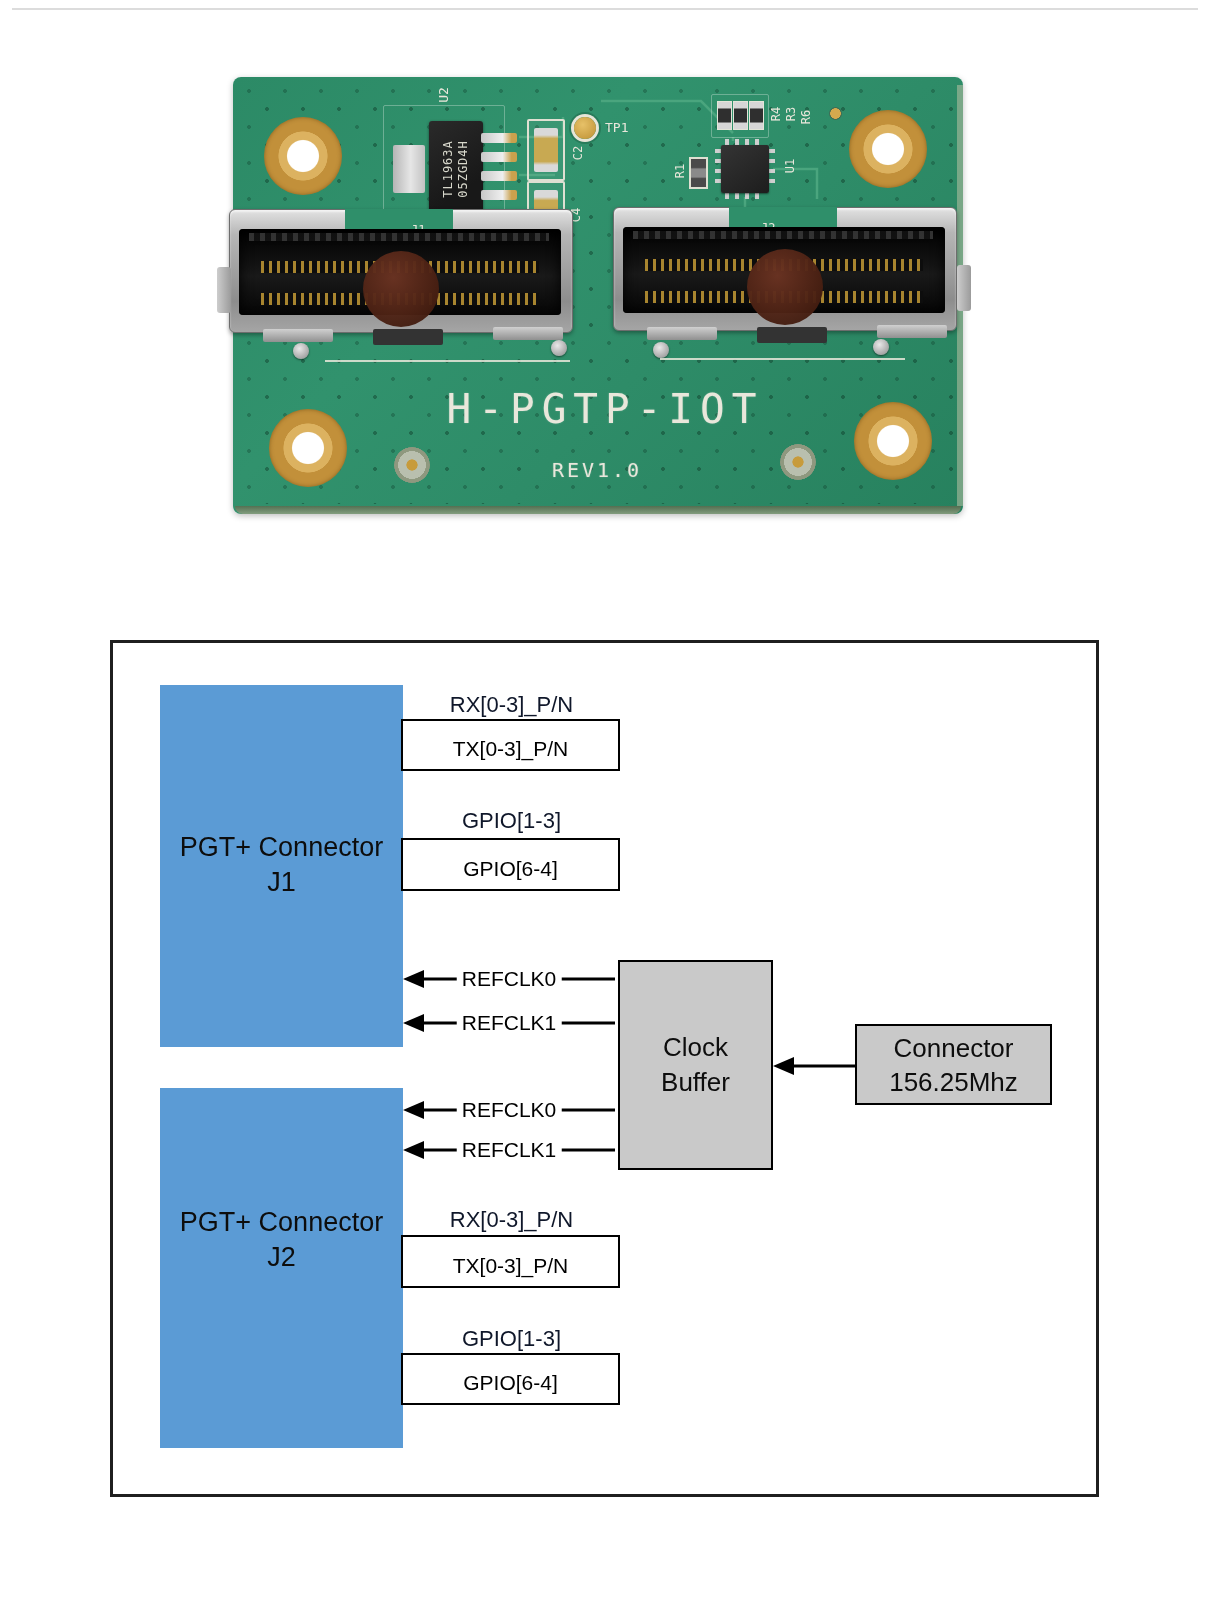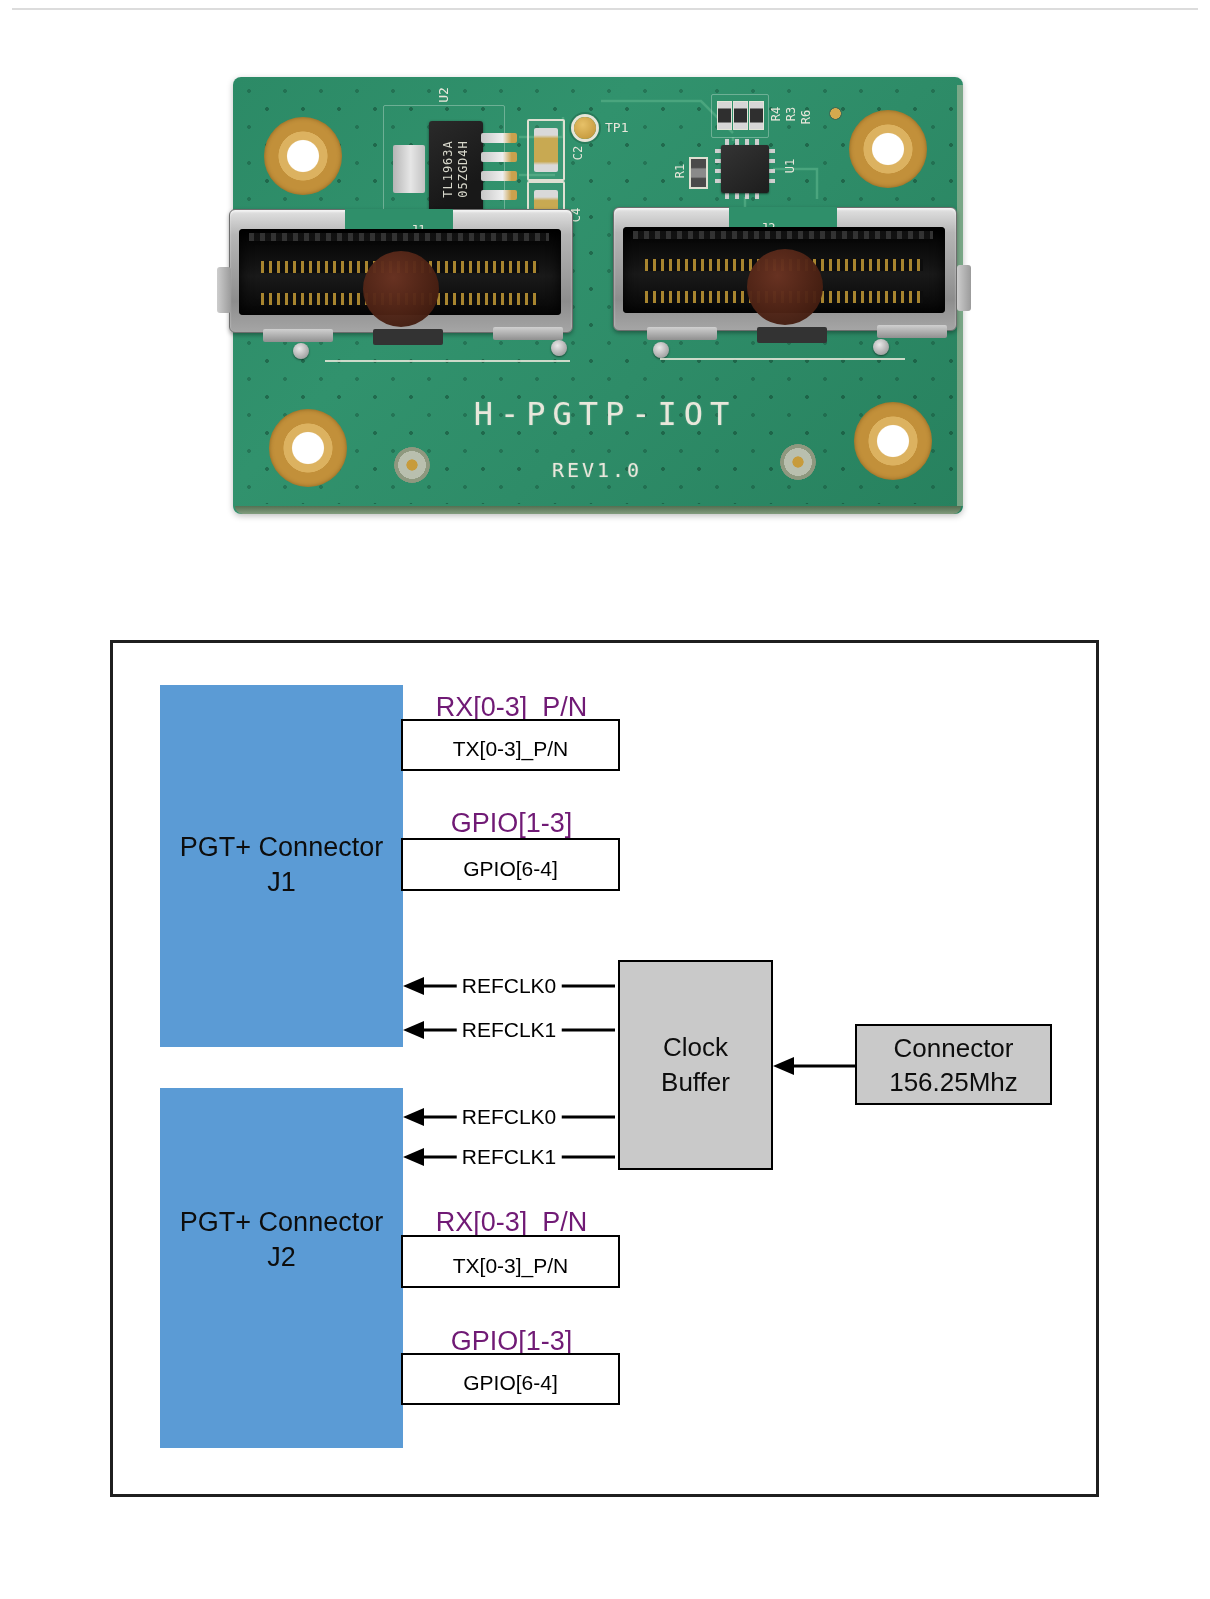--- a/index.html
+++ b/index.html
@@ -205,7 +205,7 @@
   <div class="screw" style="left:640px;top:262px;"></div>
   <div class="ssline" style="left:427px;top:281px;width:245px;"></div>
 
-  <div class="title-silk" style="left:72px;top:318px;width:600px;font-size:32px;letter-spacing:7px;line-height:1.2;">H-PGTP-IOT</div>
+  <div class="title-silk" style="left:72px;top:308px;width:600px;font-size:41px;letter-spacing:7px;line-height:1.2;">H-PGTP-IOT</div>
   <div class="title-silk" style="left:264px;top:381px;width:200px;font-size:20px;letter-spacing:3px;">REV1.0</div>
 </div>
 

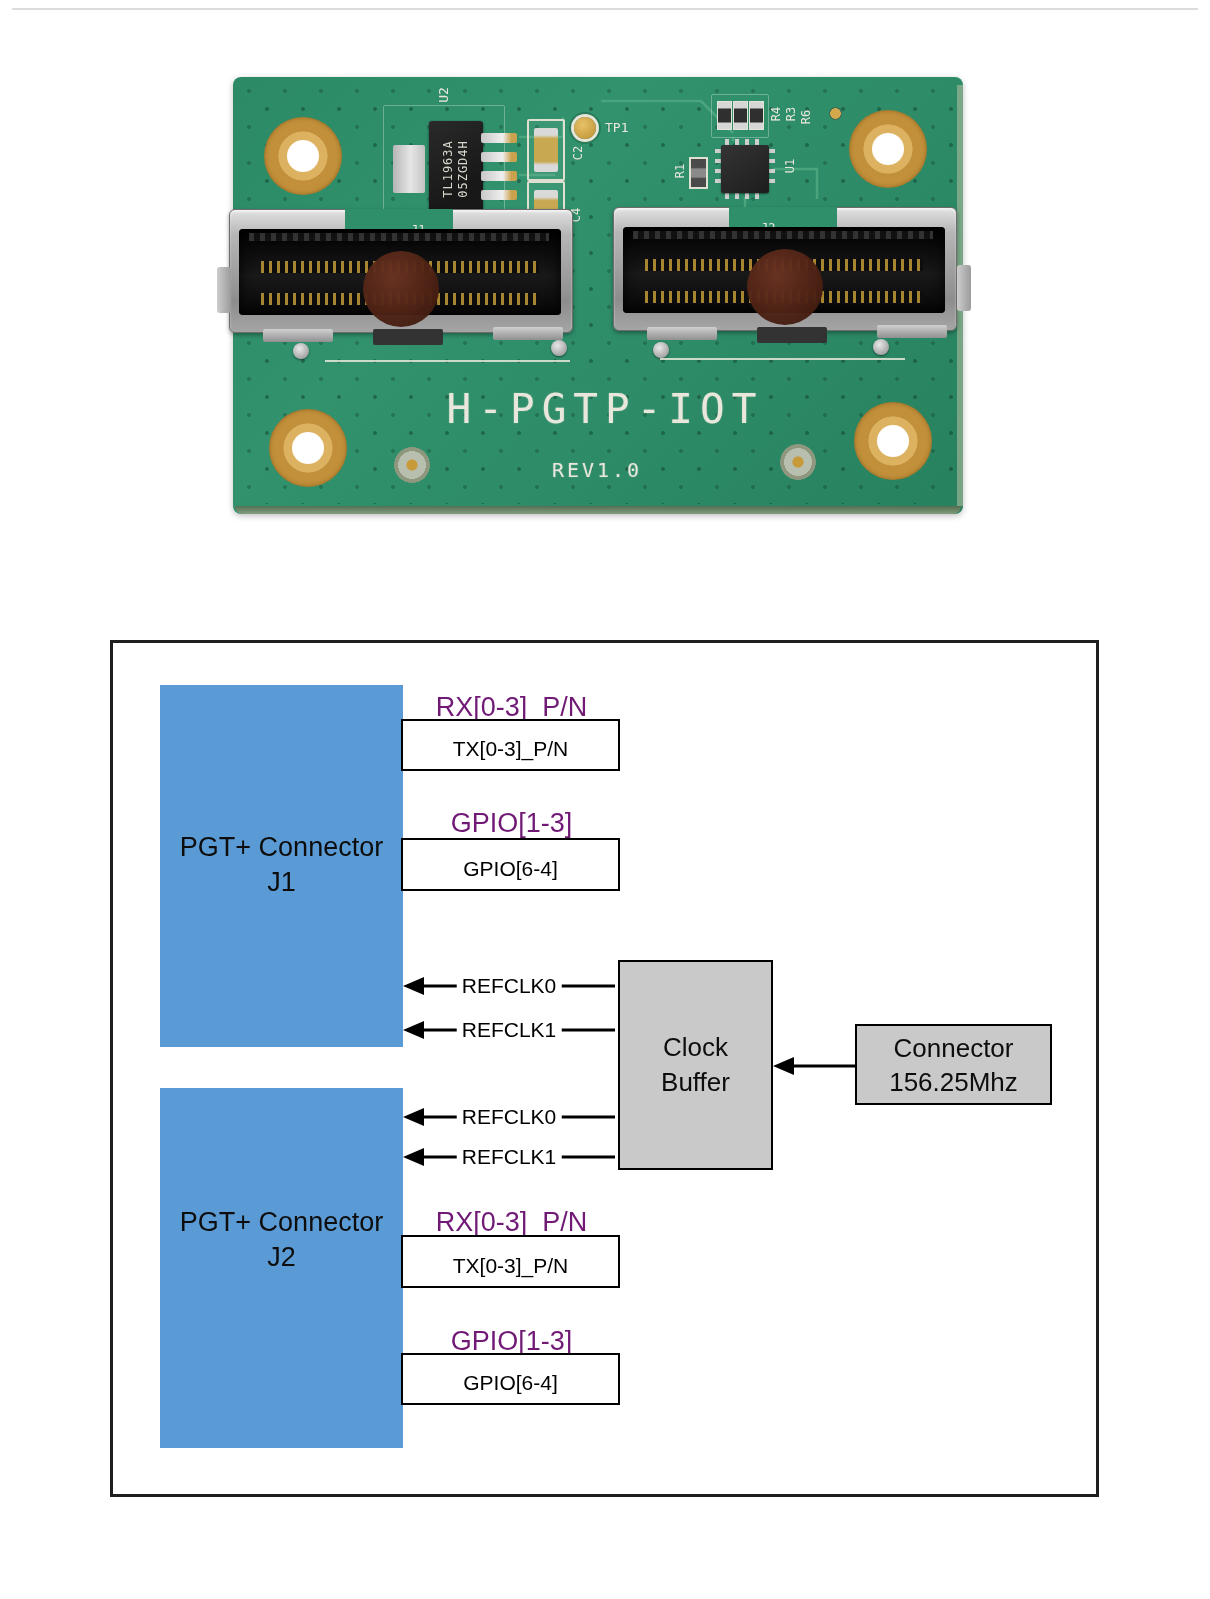--- a/index.html
+++ b/index.html
@@ -84,7 +84,7 @@
   .grayblock{position:absolute;background:#c9c9c9;border:2px solid #000;box-sizing:border-box;
     display:flex;flex-direction:column;align-items:center;justify-content:center;
     font-size:26px;line-height:35px;color:#0d0d0d;text-align:center;}
-  .siglabel{position:absolute;width:217px;text-align:center;font-size:27px;color:#701a75;}
+  .siglabel{position:absolute;width:217px;text-align:center;font-size:22px;color:#0f172a;}
   .sigbox{position:absolute;left:401px;width:219px;background:#fff;border:2px solid #000;box-sizing:border-box;
     display:flex;align-items:center;justify-content:center;font-size:21px;color:#000;}
   .refrow{position:absolute;left:403px;width:212px;height:30px;margin-top:7px;}

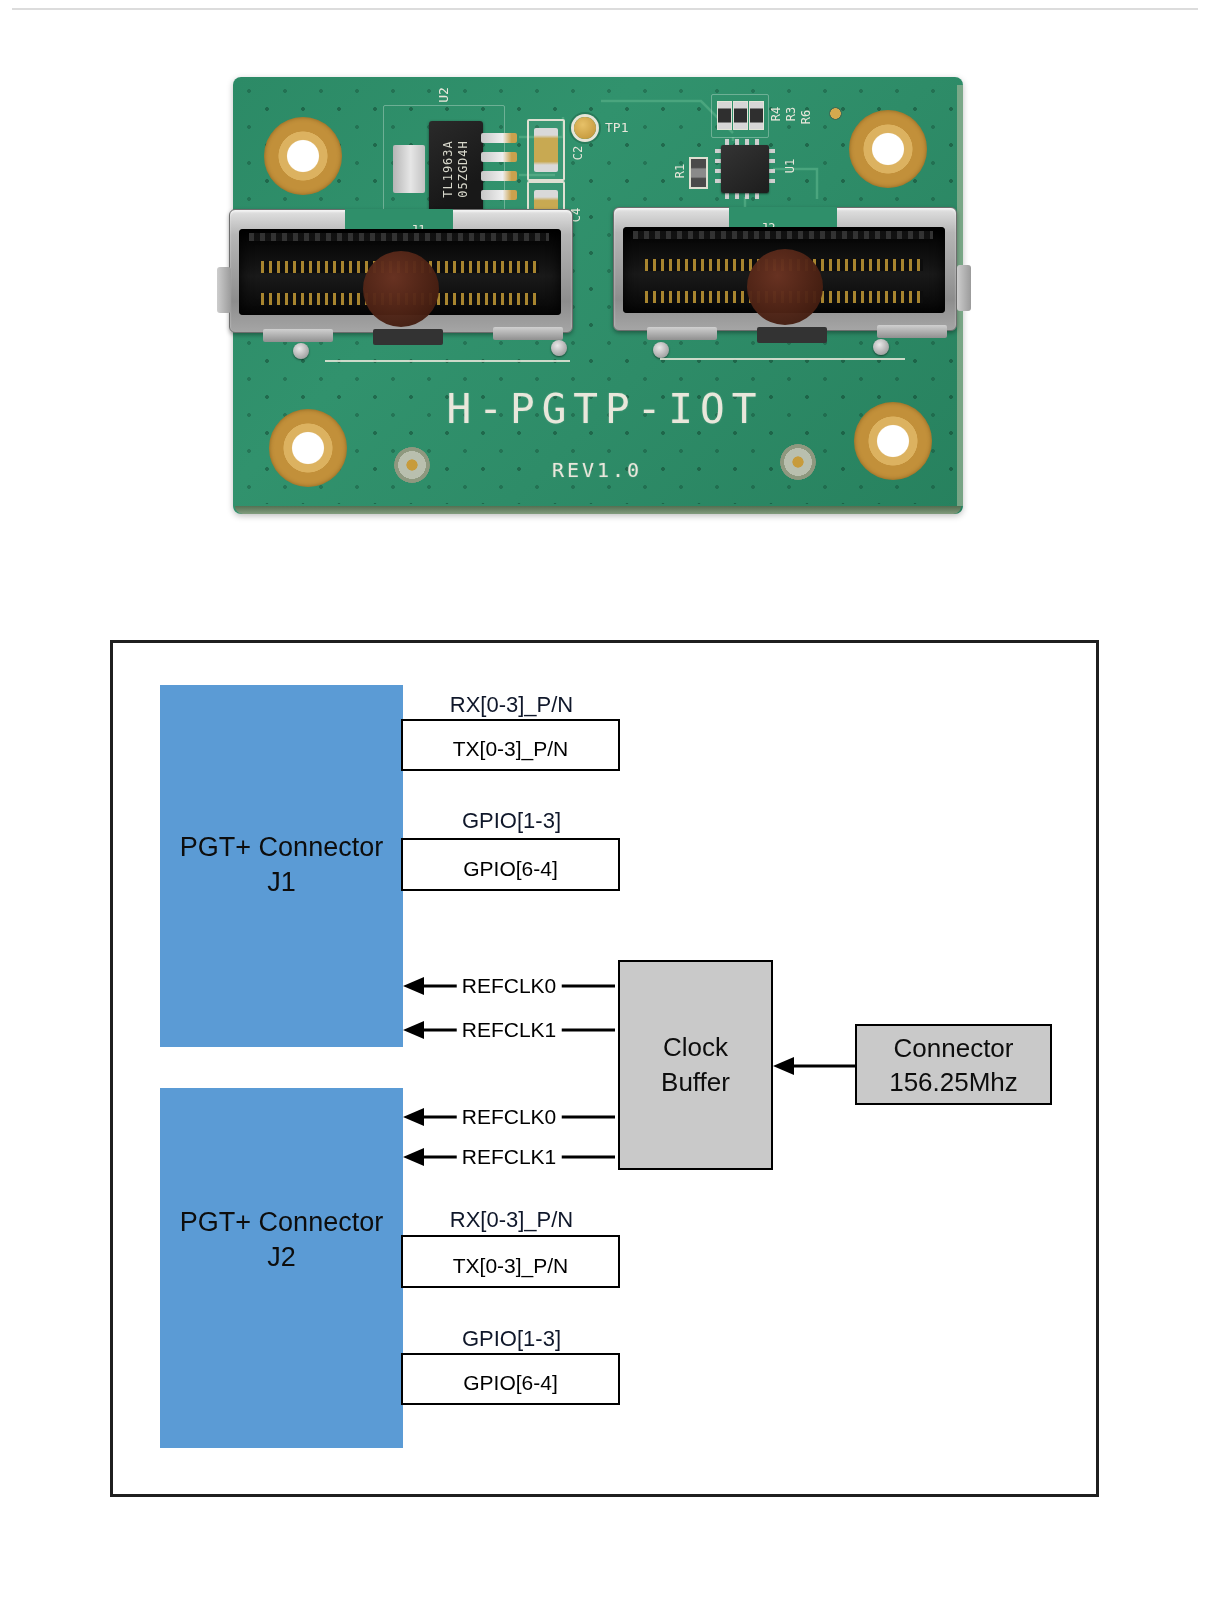--- a/index.html
+++ b/index.html
@@ -87,7 +87,7 @@
   .siglabel{position:absolute;width:217px;text-align:center;font-size:22px;color:#0f172a;}
   .sigbox{position:absolute;left:401px;width:219px;background:#fff;border:2px solid #000;box-sizing:border-box;
     display:flex;align-items:center;justify-content:center;font-size:21px;color:#000;}
-  .refrow{position:absolute;left:403px;width:212px;height:30px;margin-top:7px;}
+  .refrow{position:absolute;left:403px;width:212px;height:30px;}
   .refrow .hline{position:absolute;left:14px;right:0;top:50%;height:3px;background:#000;transform:translateY(-50%);}
   .refrow .ah{position:absolute;left:0;top:50%;transform:translateY(-50%);width:0;height:0;
     border-top:9px solid transparent;border-bottom:9px solid transparent;border-right:21px solid #000;}

